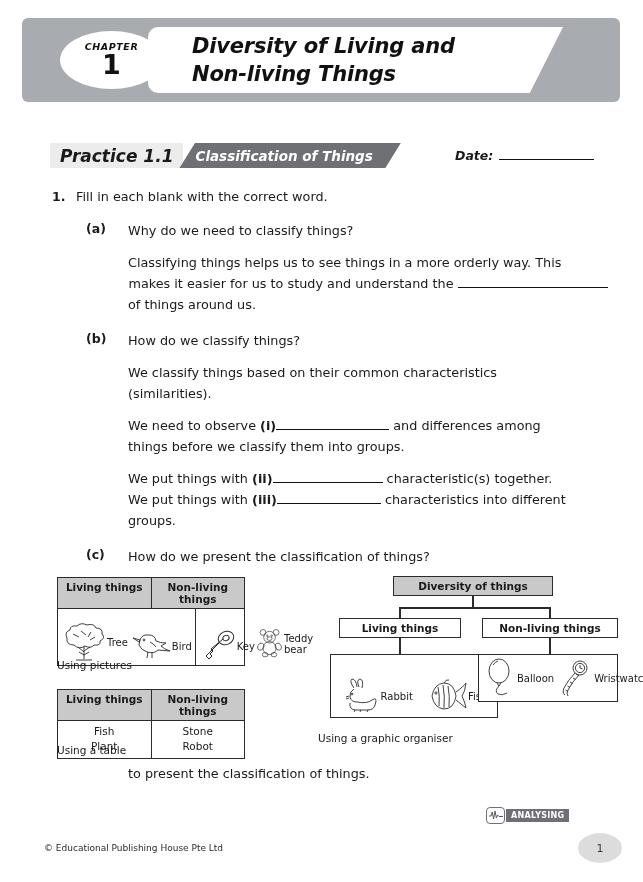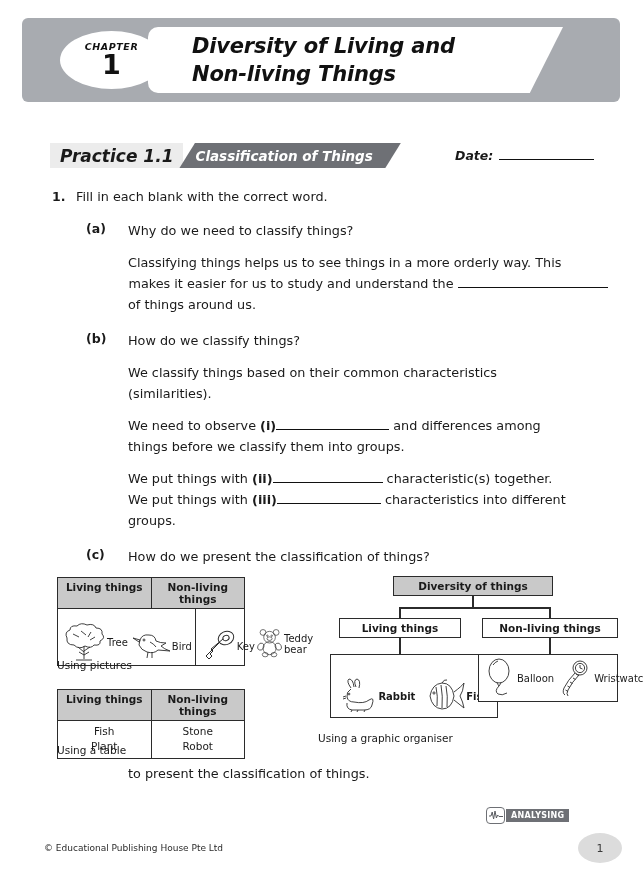--- a/index.html
+++ b/index.html
@@ -254,7 +254,7 @@
     padding: 4px 4px 3px 4px;
     background: #ffffff;
   }
-  .org-pic-l { left: 0px; top: 78px; width: 168px; height: 64px; font-weight: bold; }
+  .org-pic-l { left: 0px; top: 78px; width: 168px; height: 64px; }
   .org-pic-r { left: 148px; top: 78px; width: 140px; height: 48px; }
   .conn { position: absolute; background: #2b2b2b; }
 

